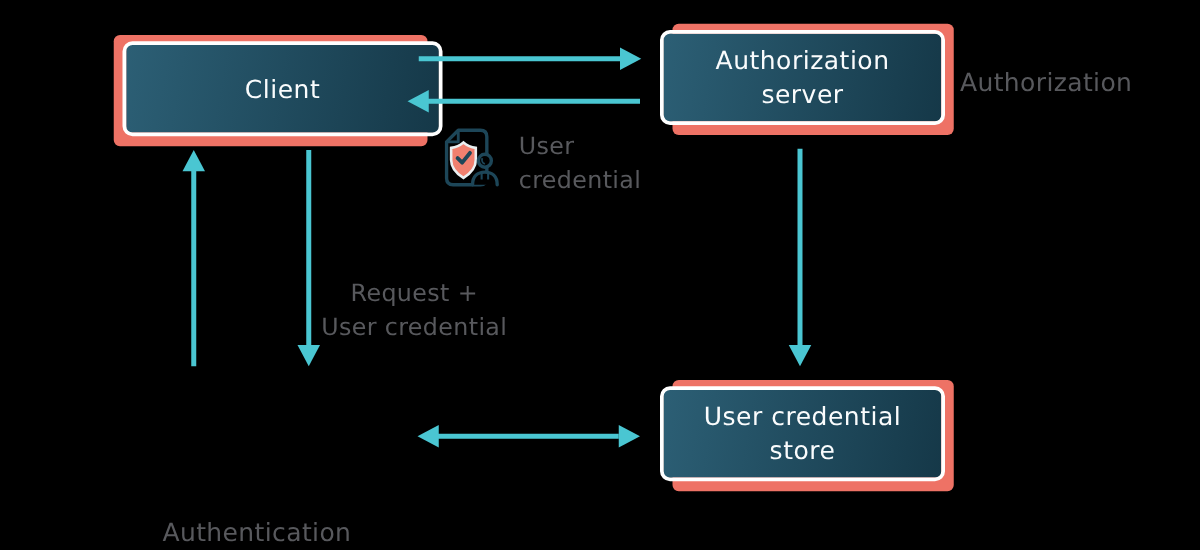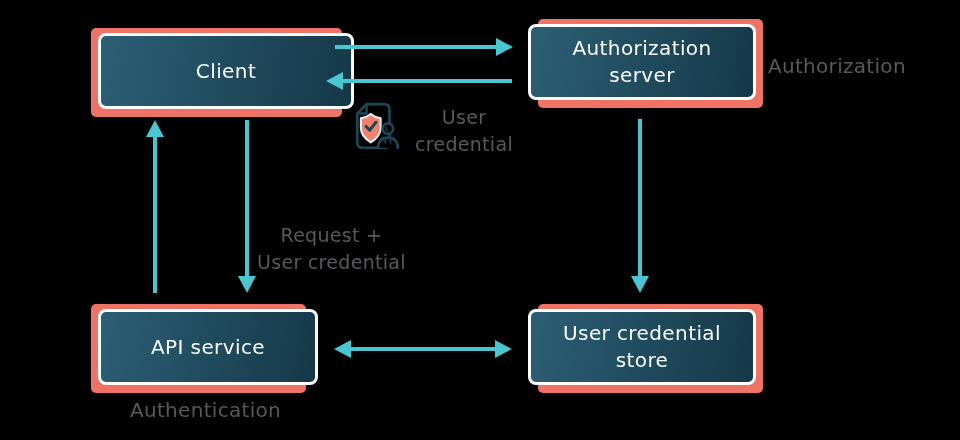--- a/index.html
+++ b/index.html
@@ -40,7 +40,7 @@
     position: absolute; color: #58595d; font-size: 19px;
     line-height: 1.42; white-space: pre-line; letter-spacing: .3px;
   }
-  #note-user-credential { left: 415px; top: 104px; text-align: center; }
+  #note-user-credential { left: 415px; top: 104px; }
   #note-request         { left: 257px; top: 222px; text-align: center; }
   #note-authorization   { left: 768px; top: 52px;  font-size: 20px; }
   #note-authentication  { left: 130px; top: 396px; font-size: 20px; }

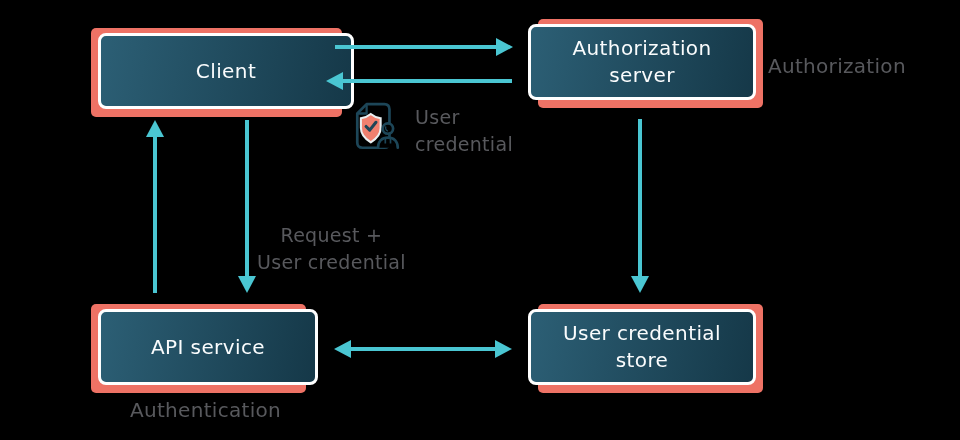--- a/index.html
+++ b/index.html
@@ -63,10 +63,6 @@
 server</div>
   </div>
 
-  <div class="node accent-left" id="node-api">
-    <div class="accent"></div>
-    <div class="face">API service</div>
-  </div>
 
   <div class="node accent-right" id="node-store">
     <div class="accent"></div>

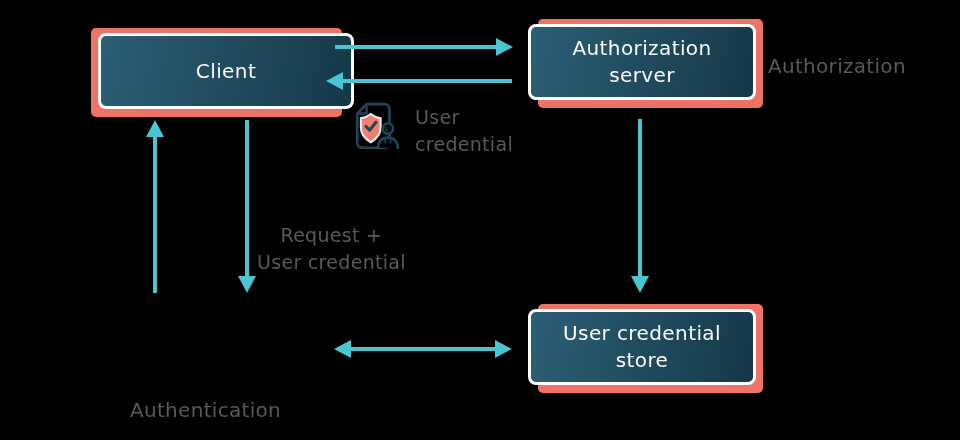--- a/index.html
+++ b/index.html
@@ -43,7 +43,7 @@
   #note-user-credential { left: 415px; top: 104px; }
   #note-request         { left: 257px; top: 222px; text-align: center; }
   #note-authorization   { left: 768px; top: 52px;  font-size: 20px; }
-  #note-authentication  { left: 130px; top: 396px; font-size: 20px; }
+  #note-authentication  { left: 130px; top: 412px; font-size: 20px; }
 
   #icon-user-credential { position: absolute; left: 351px; top: 100px; }
 </style>

